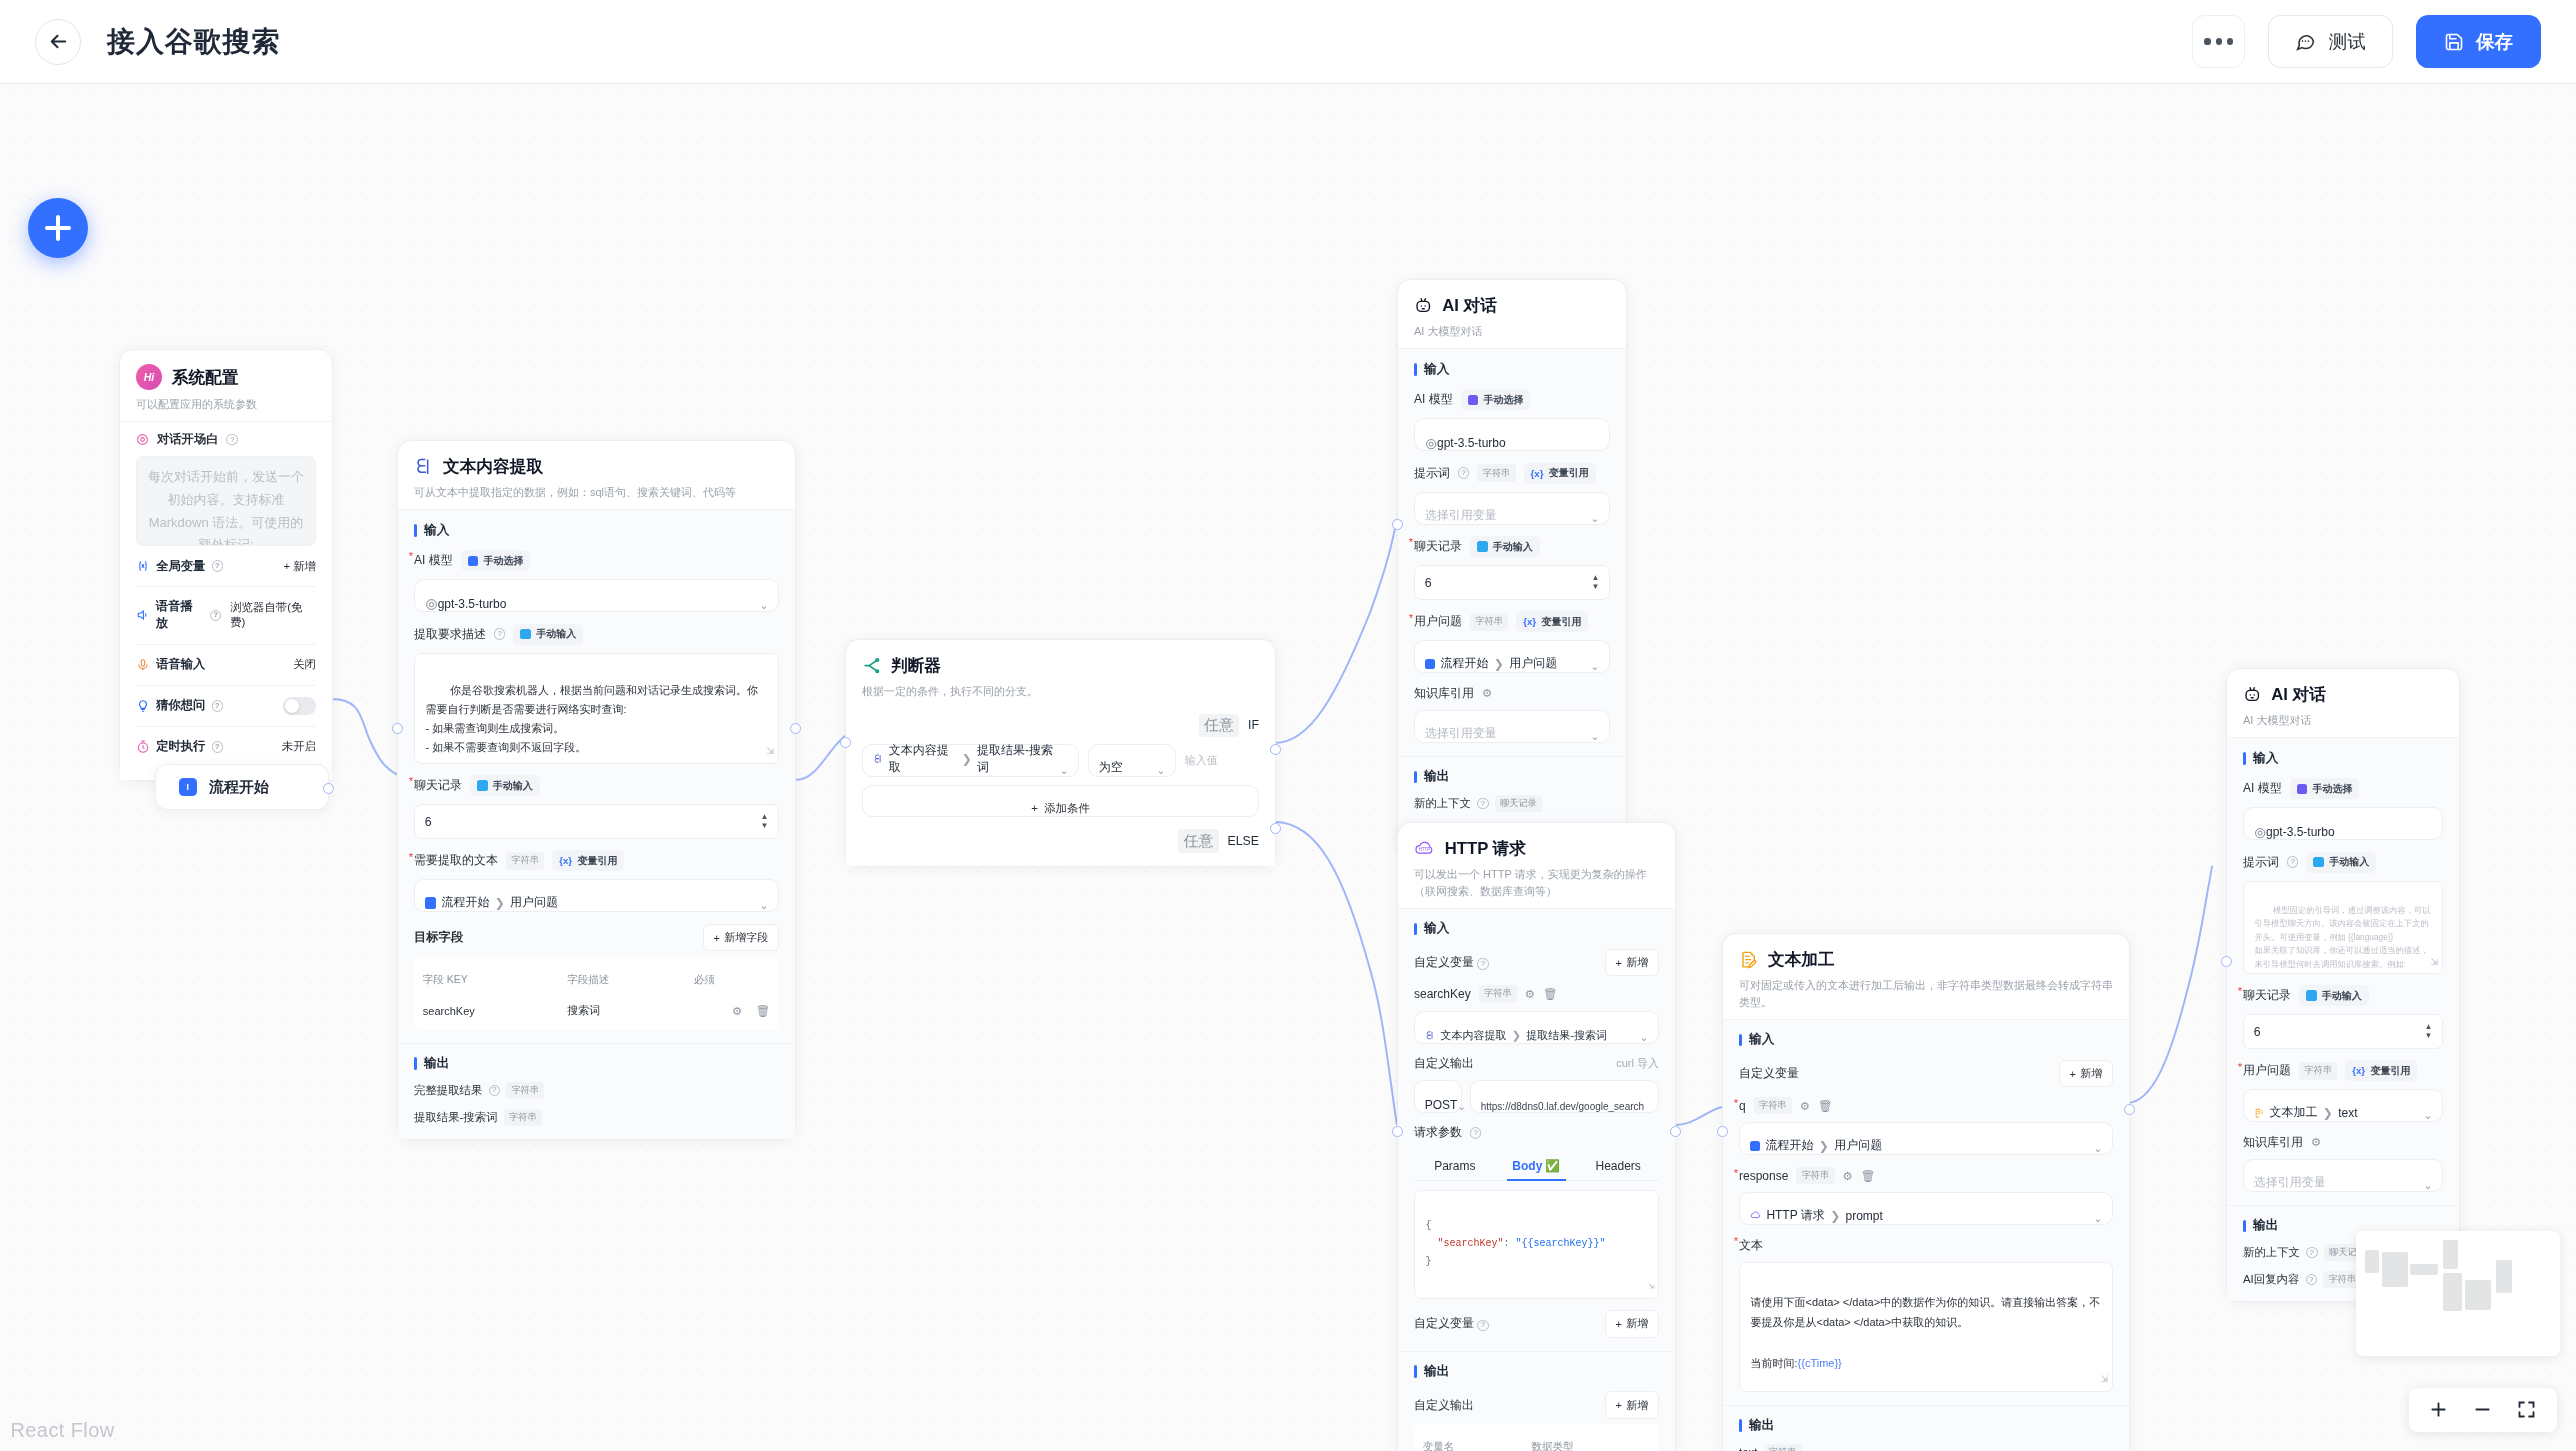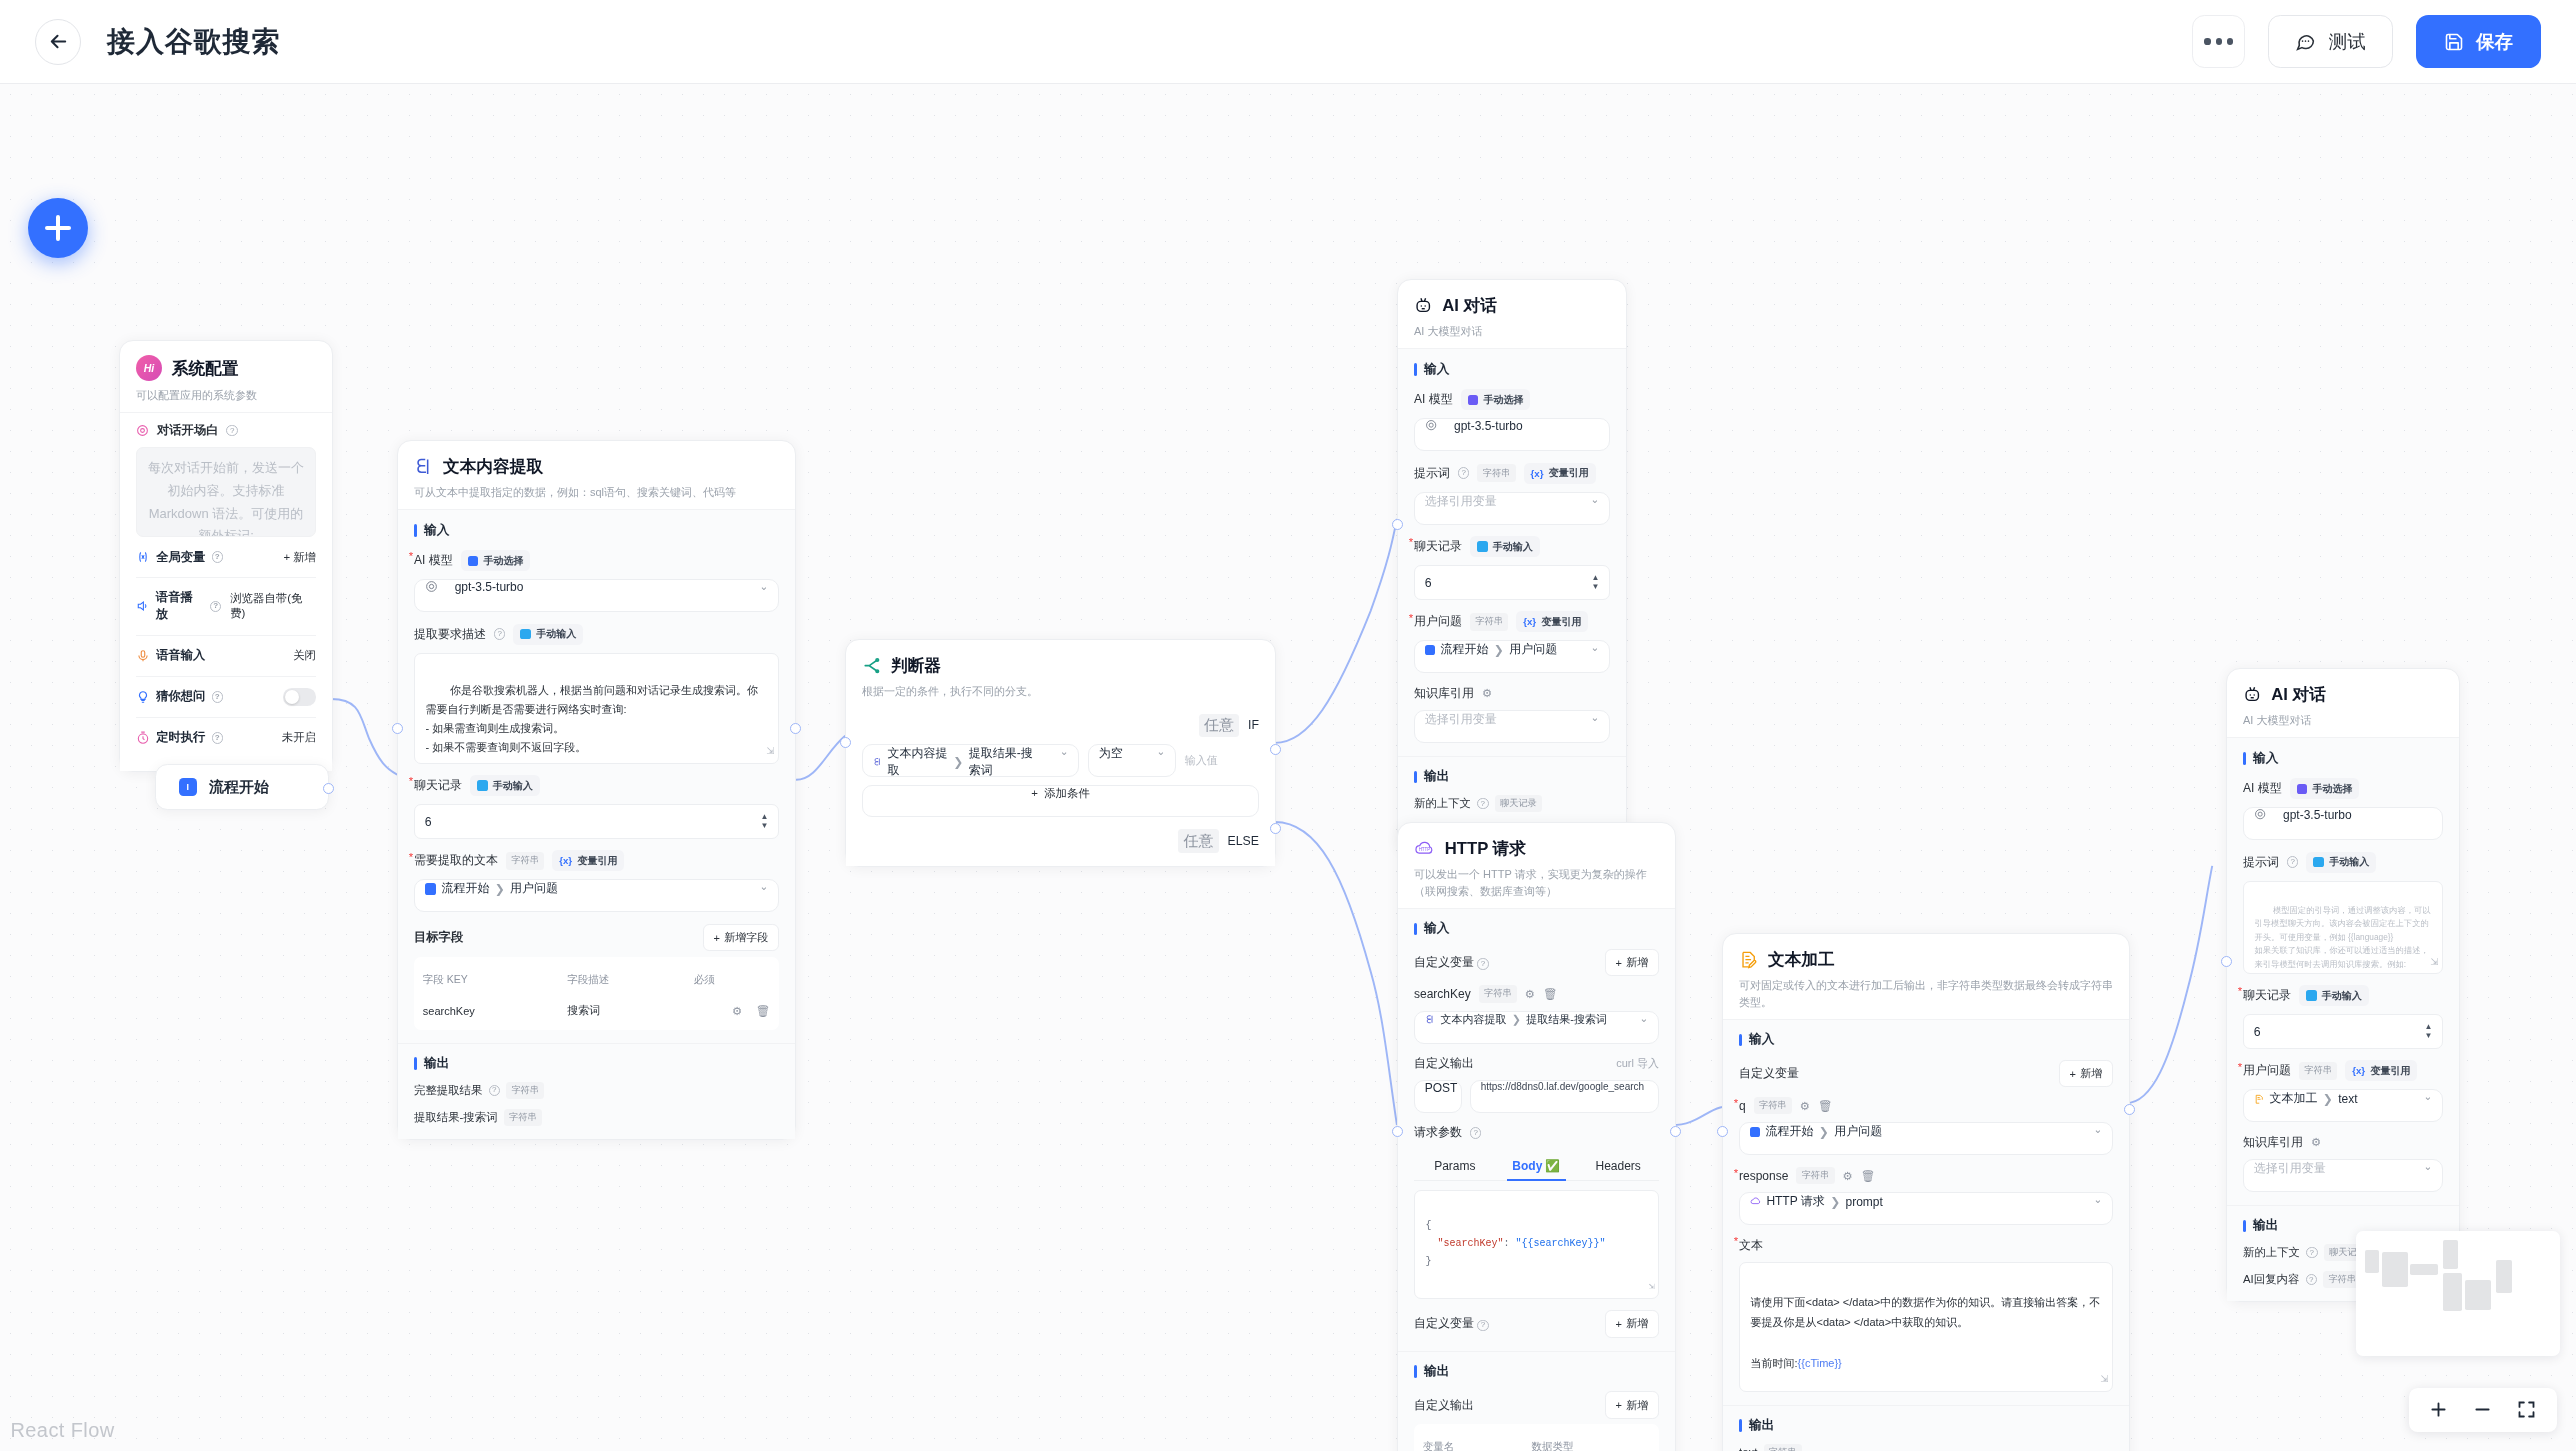--- a/index.html
+++ b/index.html
@@ -226,7 +226,7 @@
   <div class="add-fab"></div>
   <div class="watermark">React Flow</div>
 
-  <div class="node" style="left:119px; top:256px; width:214px;">
+  <div class="node" style="left:119px; top:265px; width:214px;">
     <div class="node-hd">
       <div class="node-title">
         <div class="hi-avatar">Hi</div>

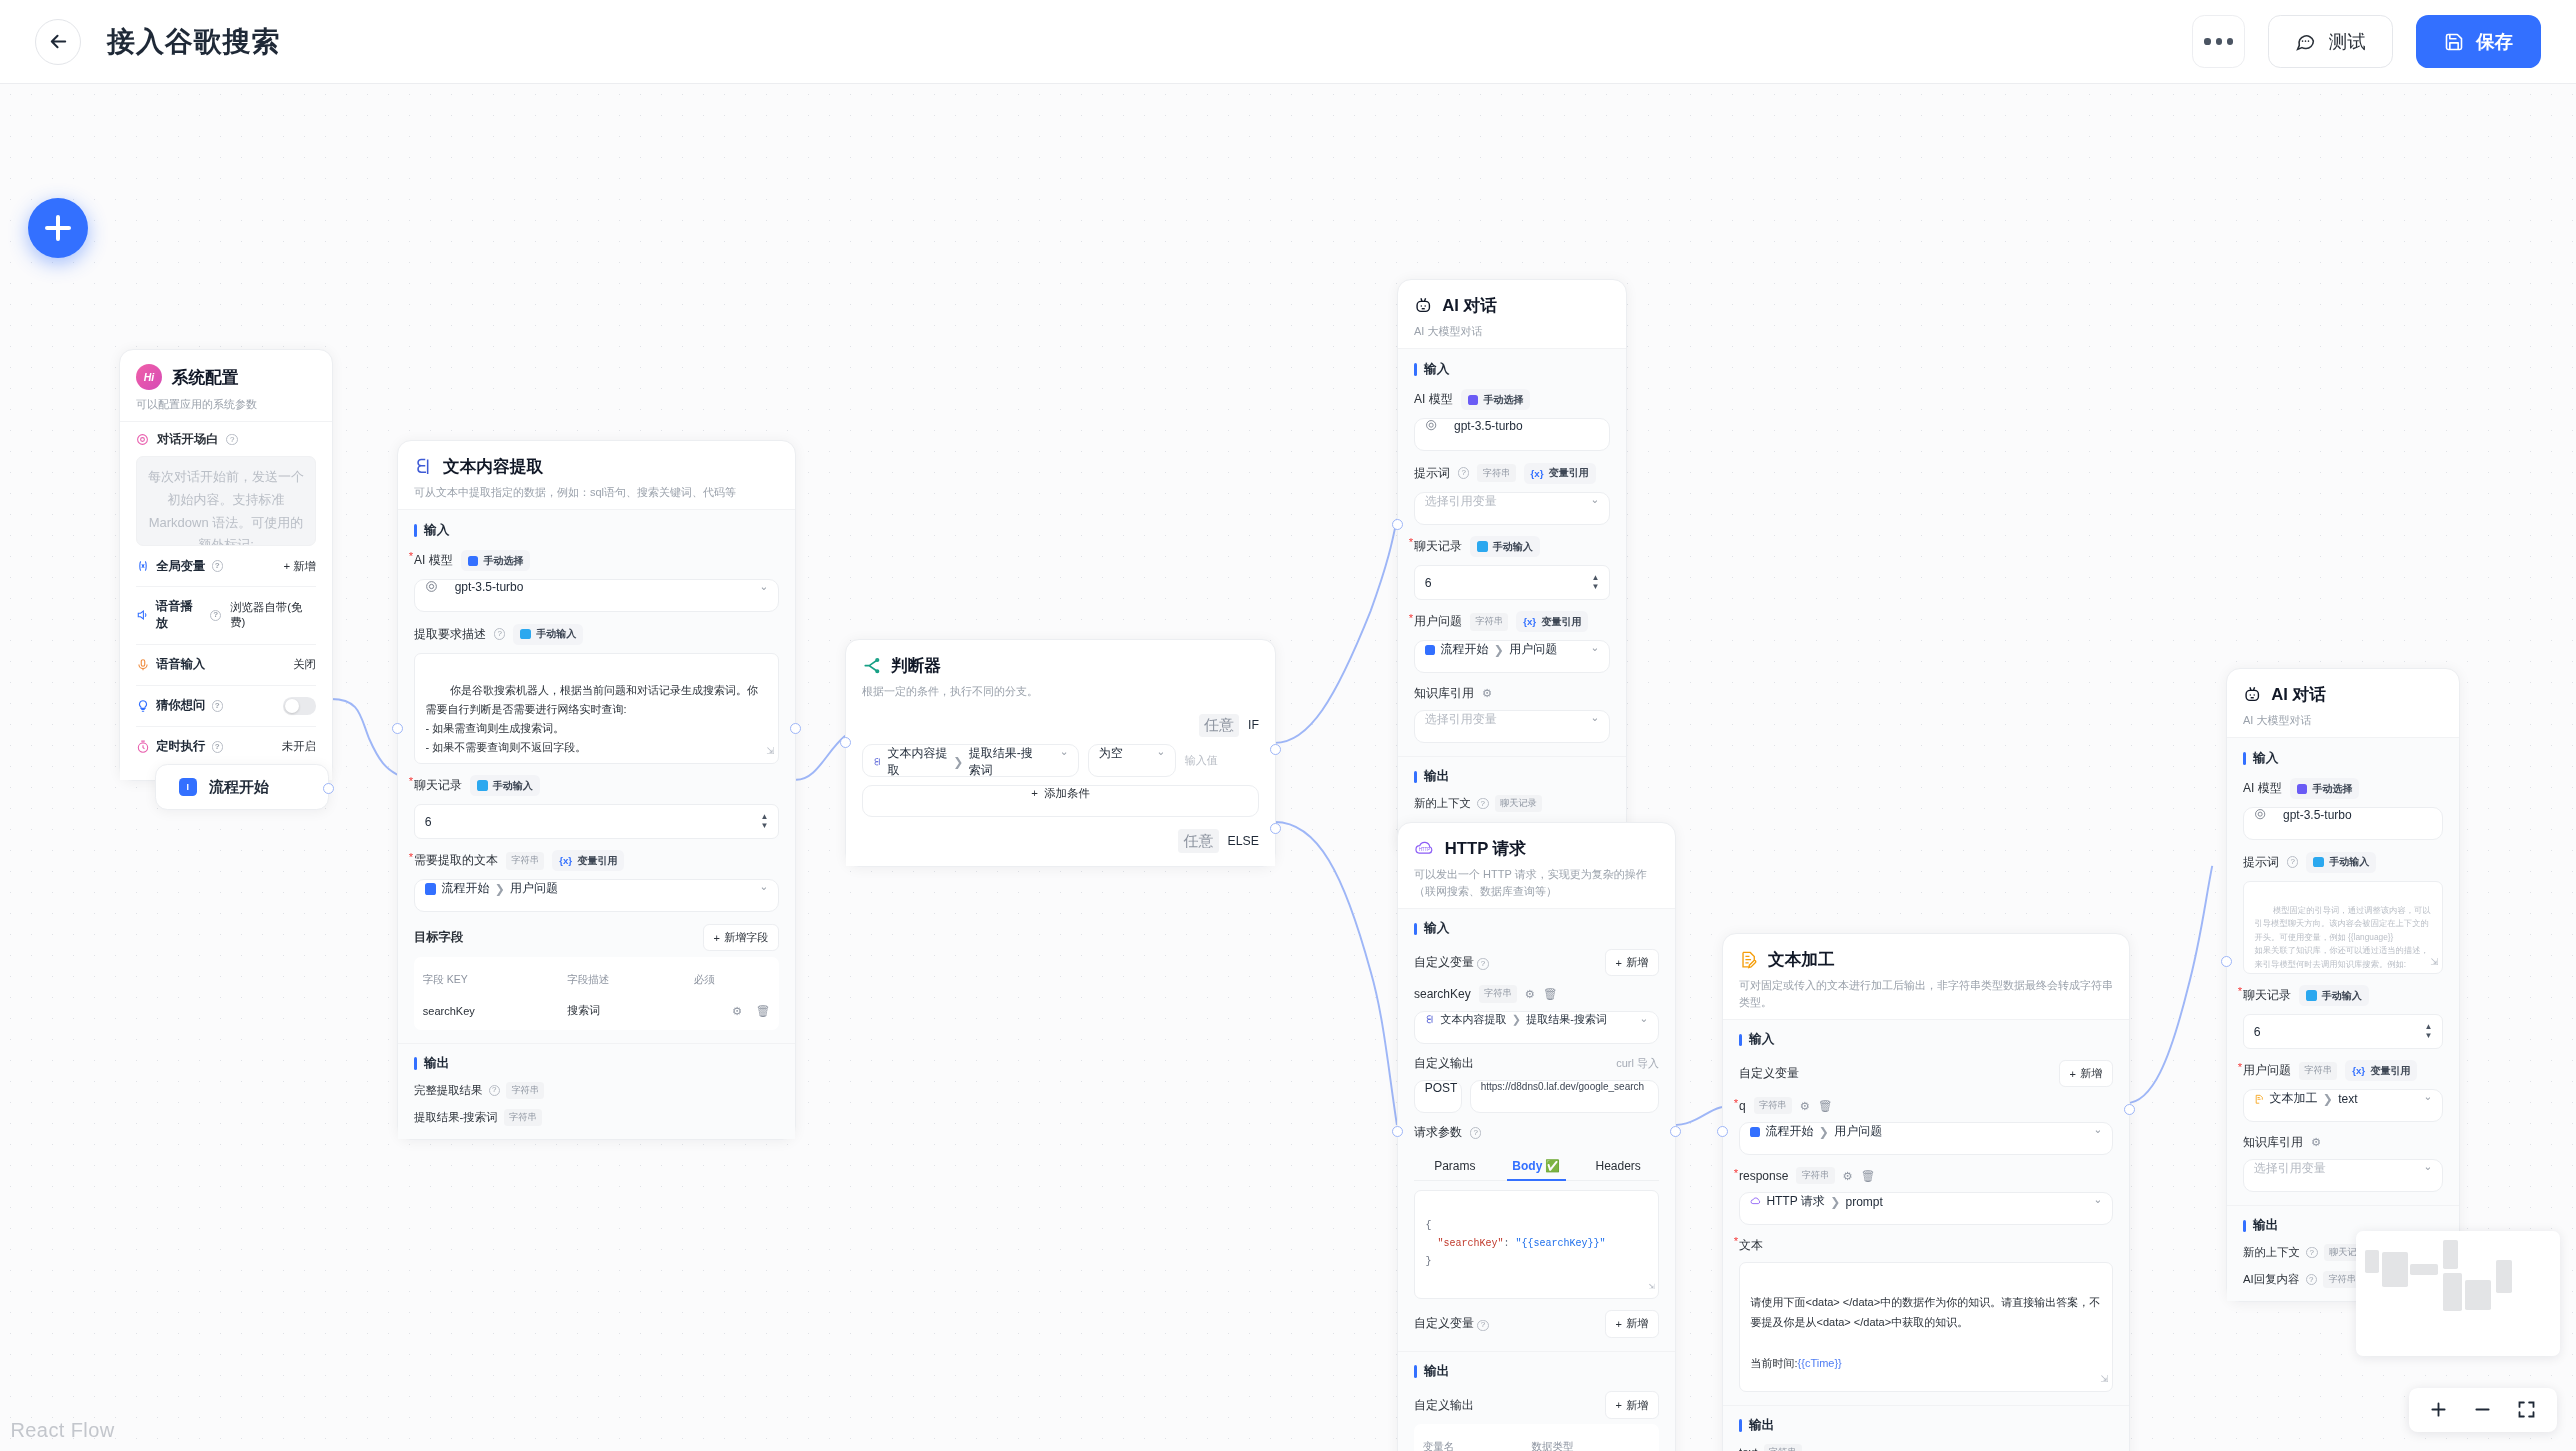--- a/index.html
+++ b/index.html
@@ -90,7 +90,7 @@
   .gear,.trash{ color:#8d94a0; font-size:11.4px; cursor:pointer;}
   .select{
     margin-top:8px;background:#fff;border:0.9px solid #eceef1;border-radius:10px;height:33px;
-    display:flex;align-items:flex-start;padding:0 9.7px;font-size:12px;color:#1f2937;gap:17px;cursor:pointer;
+    display:flex;align-items:flex-end;padding:0 9.7px;font-size:12px;color:#1f2937;gap:0;cursor:pointer;
   }
   .select .ph{ color:#b4b9c2;}
   .select .cv{ margin-left:auto;color:#9aa1ab;font-size:10.5px;}

